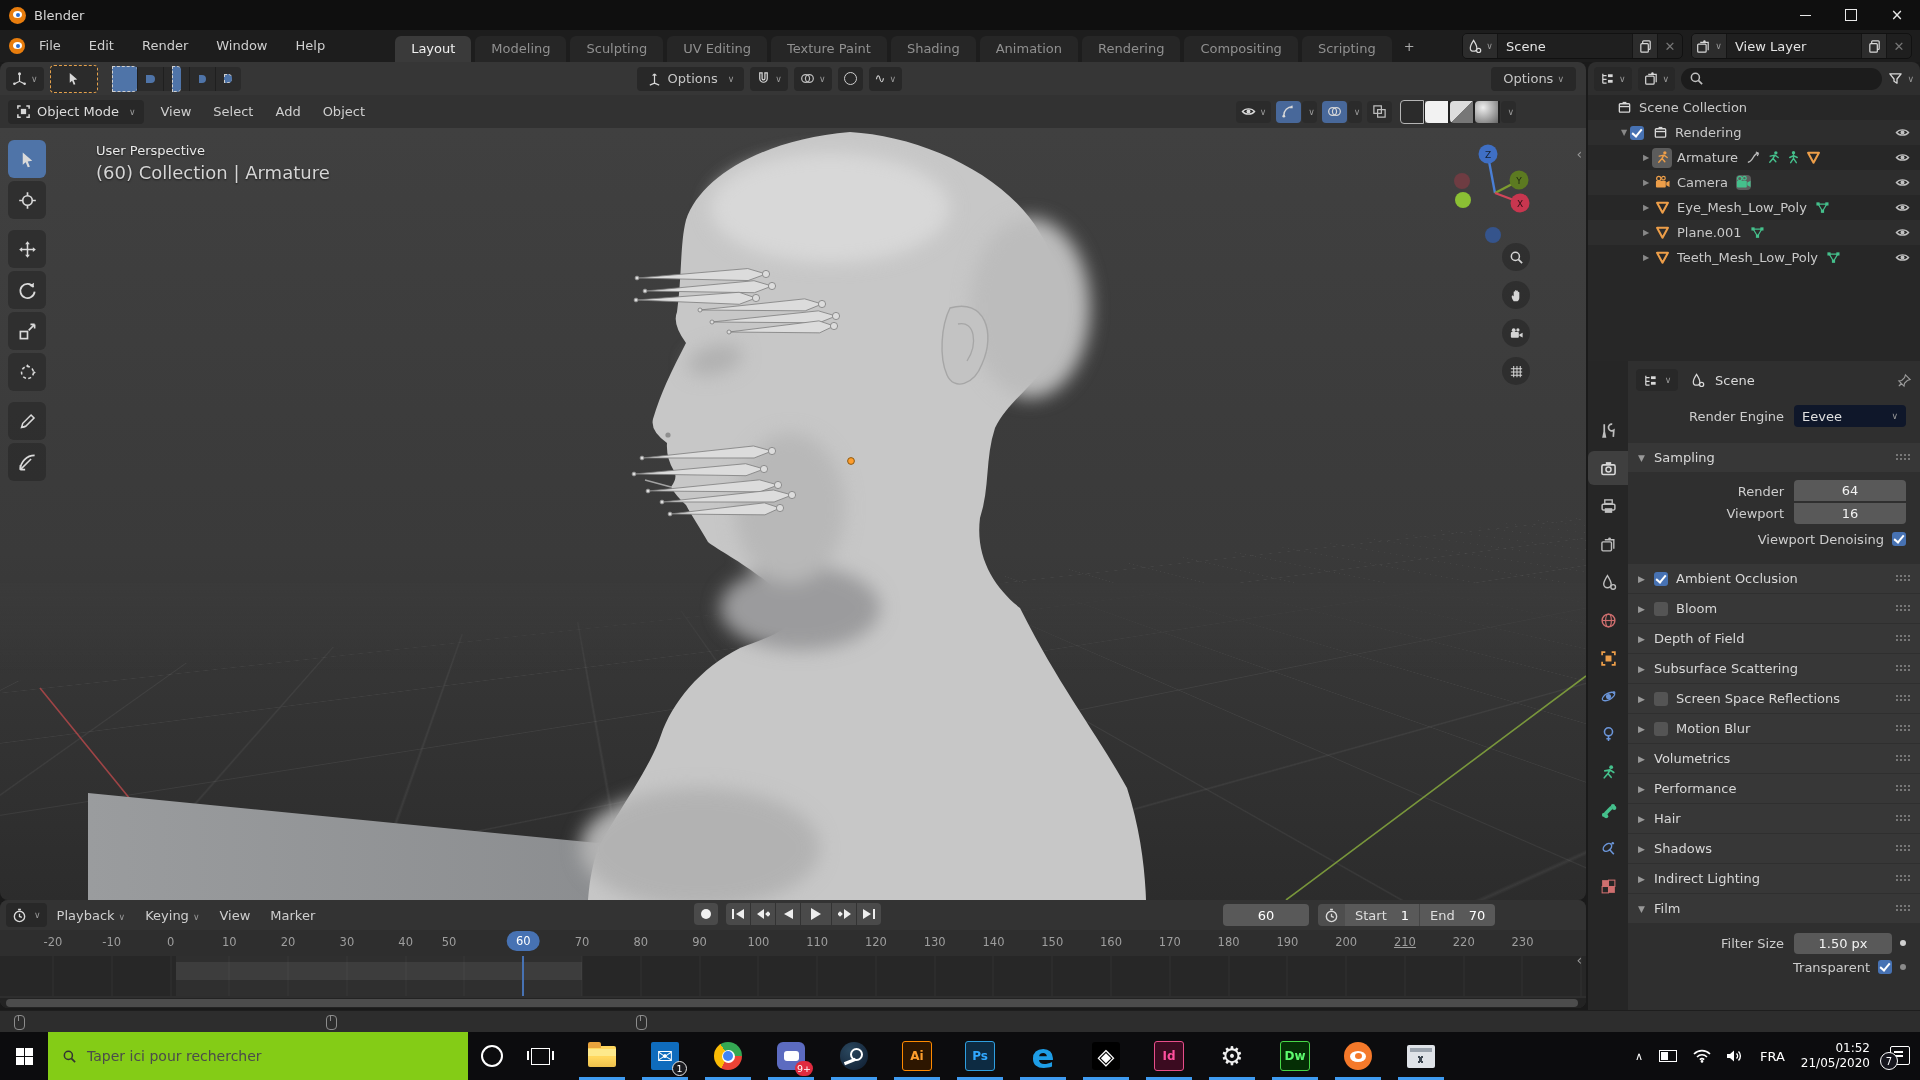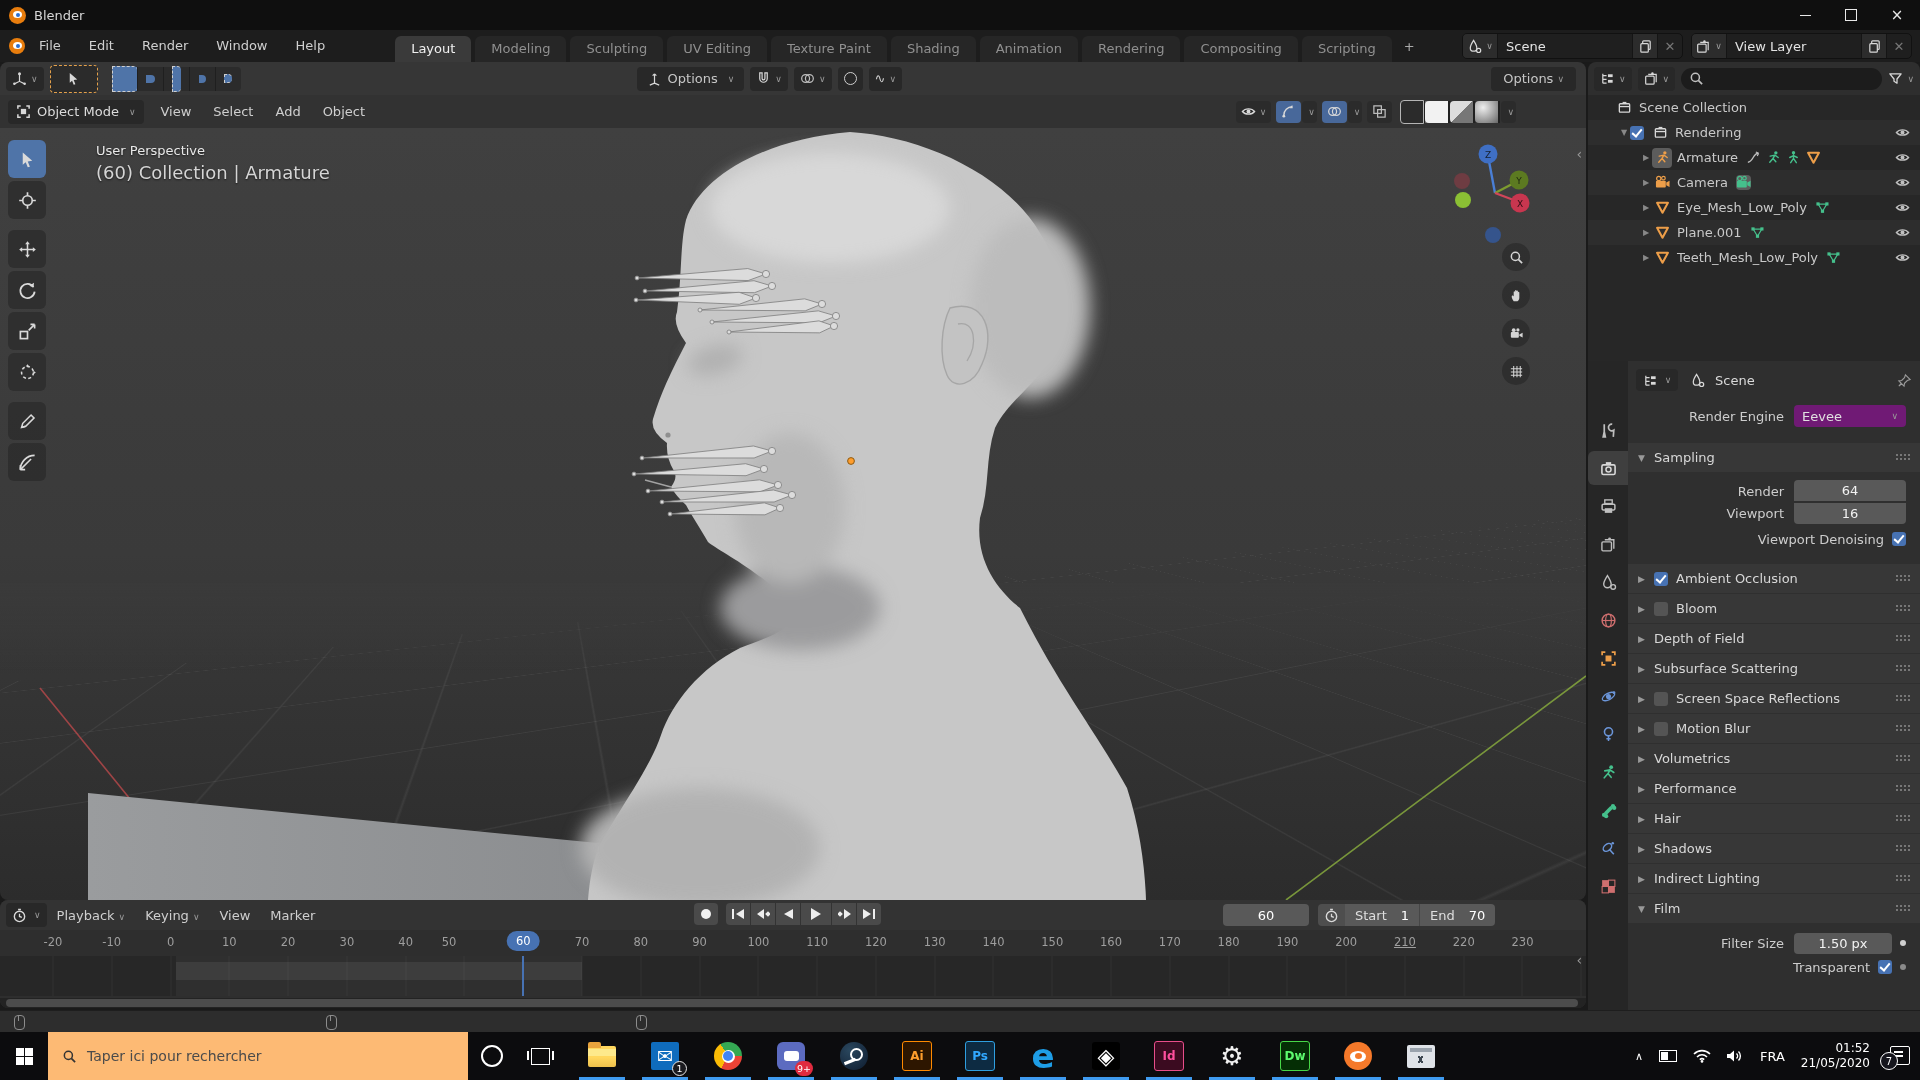--- a/index.html
+++ b/index.html
@@ -76,7 +76,7 @@
   #prop-header .pin{margin-left:auto;color:#9a9a9a;}
   .prow{display:flex;align-items:center;height:26px;padding-right:14px;}
   .prow .lbl{width:156px;text-align:right;padding-right:10px;color:#cdcdcd;white-space:nowrap;}
-  .dd-field{flex:1;height:22px;background:#701a75;border-radius:4px;display:flex;align-items:center;padding:0 8px;color:#e0e0e0;}
+  .dd-field{flex:1;height:22px;background:#0f172a;border-radius:4px;display:flex;align-items:center;padding:0 8px;color:#e0e0e0;}
   .dd-field .chev{margin-left:auto;}
   .val-field{flex:1;height:21px;background:#595959;display:flex;align-items:center;justify-content:center;color:#f2f2f2;}
   .vf-top{border-radius:4px 4px 0 0;margin-bottom:1px;}

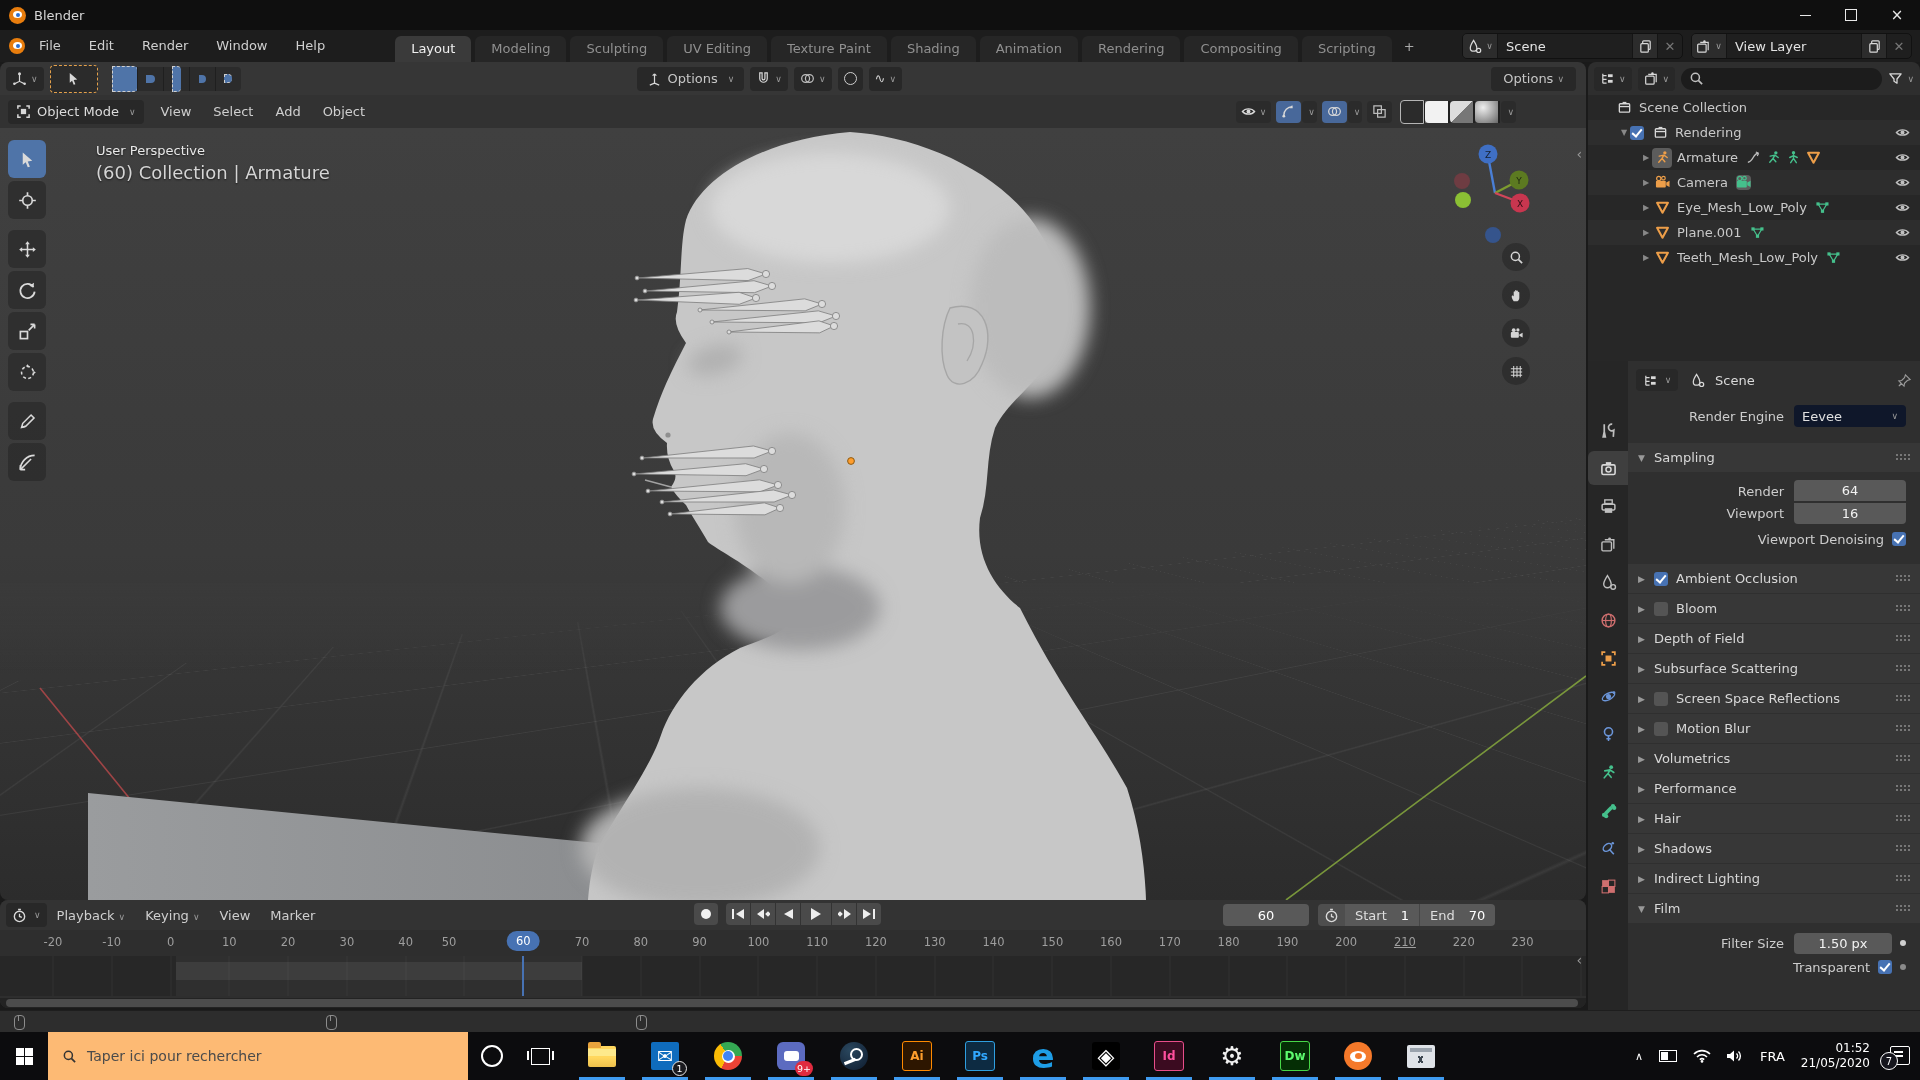--- a/index.html
+++ b/index.html
@@ -162,7 +162,7 @@
   #start{width:48px;height:48px;display:flex;align-items:center;justify-content:center;}
   .winlogo{width:17px;height:17px;display:grid;grid-template-columns:8px 8px;grid-template-rows:8px 8px;gap:1px;}
   .winlogo i{background:#fff;}
-  #tb-search{width:420px;height:48px;background:#fdba74;display:flex;align-items:center;color:#4b4b4b;font-size:14px;gap:10px;padding-left:14px;box-sizing:border-box;}
+  #tb-search{width:420px;height:48px;background:#84cc16;display:flex;align-items:center;color:#4b4b4b;font-size:14px;gap:10px;padding-left:14px;box-sizing:border-box;}
   .tb-slot{width:48px;height:48px;display:flex;align-items:center;justify-content:center;position:relative;}
   #tb-apps{display:flex;margin-left:14px;gap:15px;}
   .tb-app{width:48px;height:48px;display:flex;align-items:center;justify-content:center;position:relative;}

